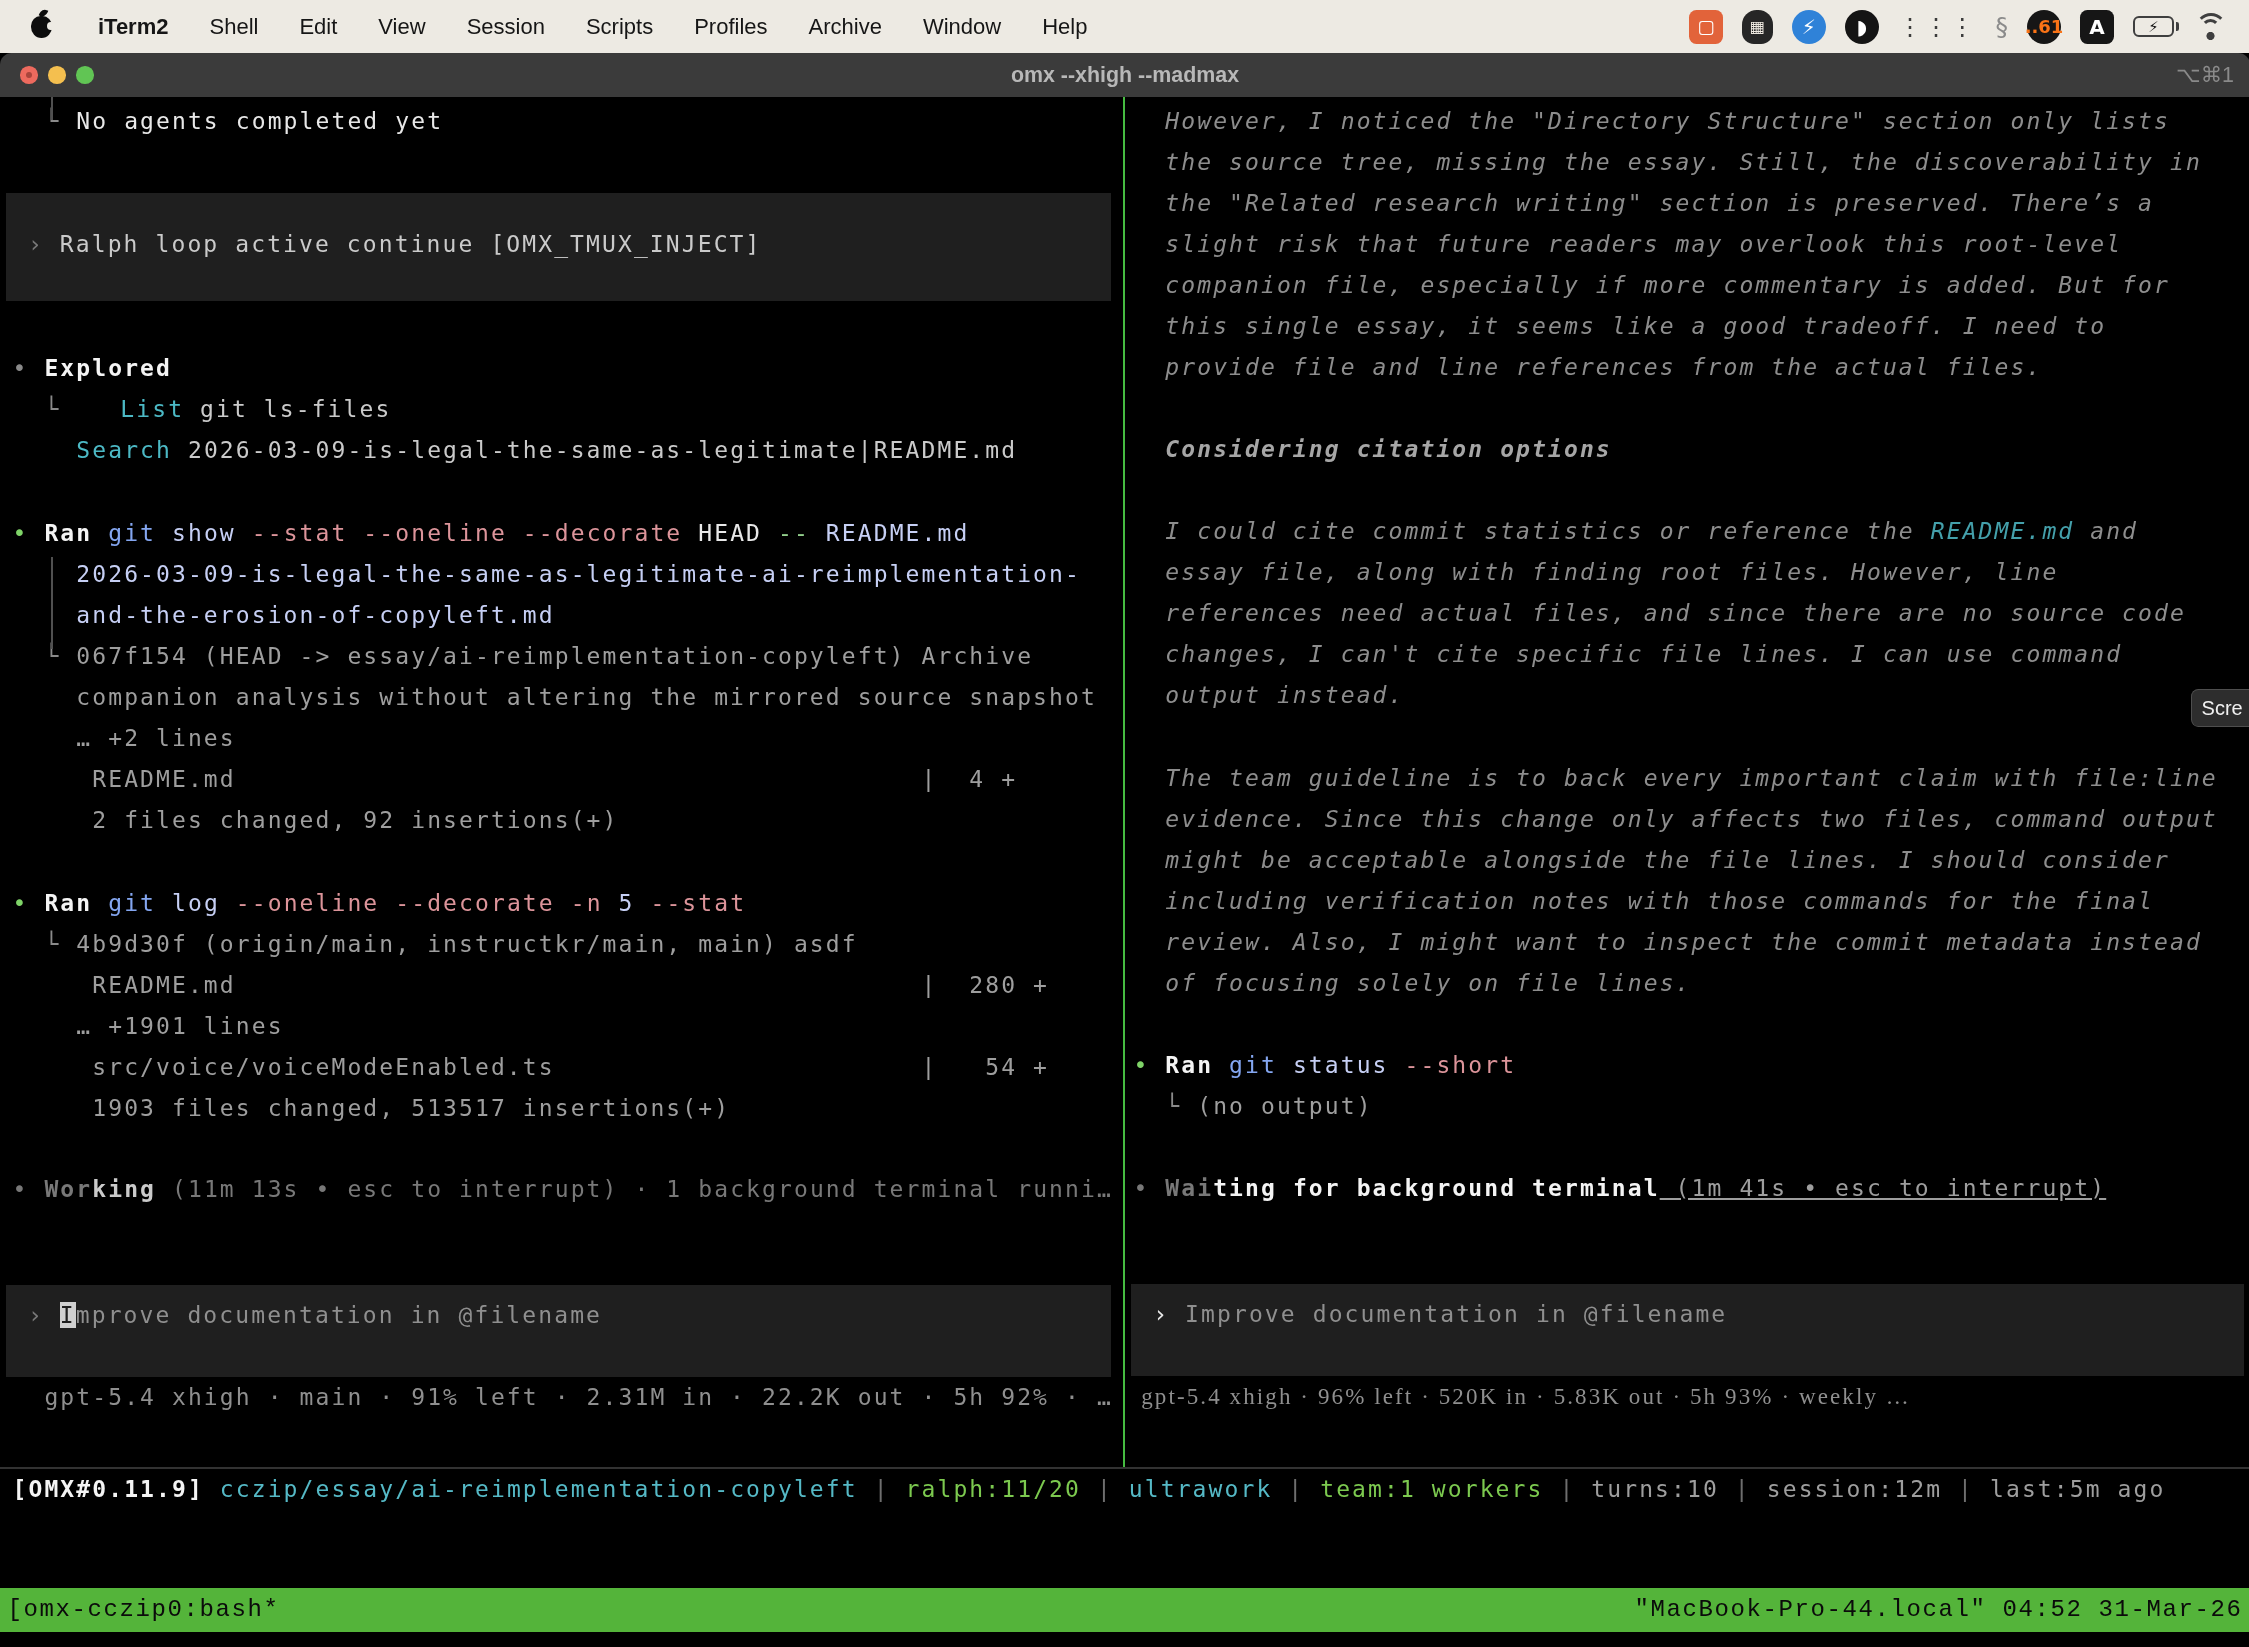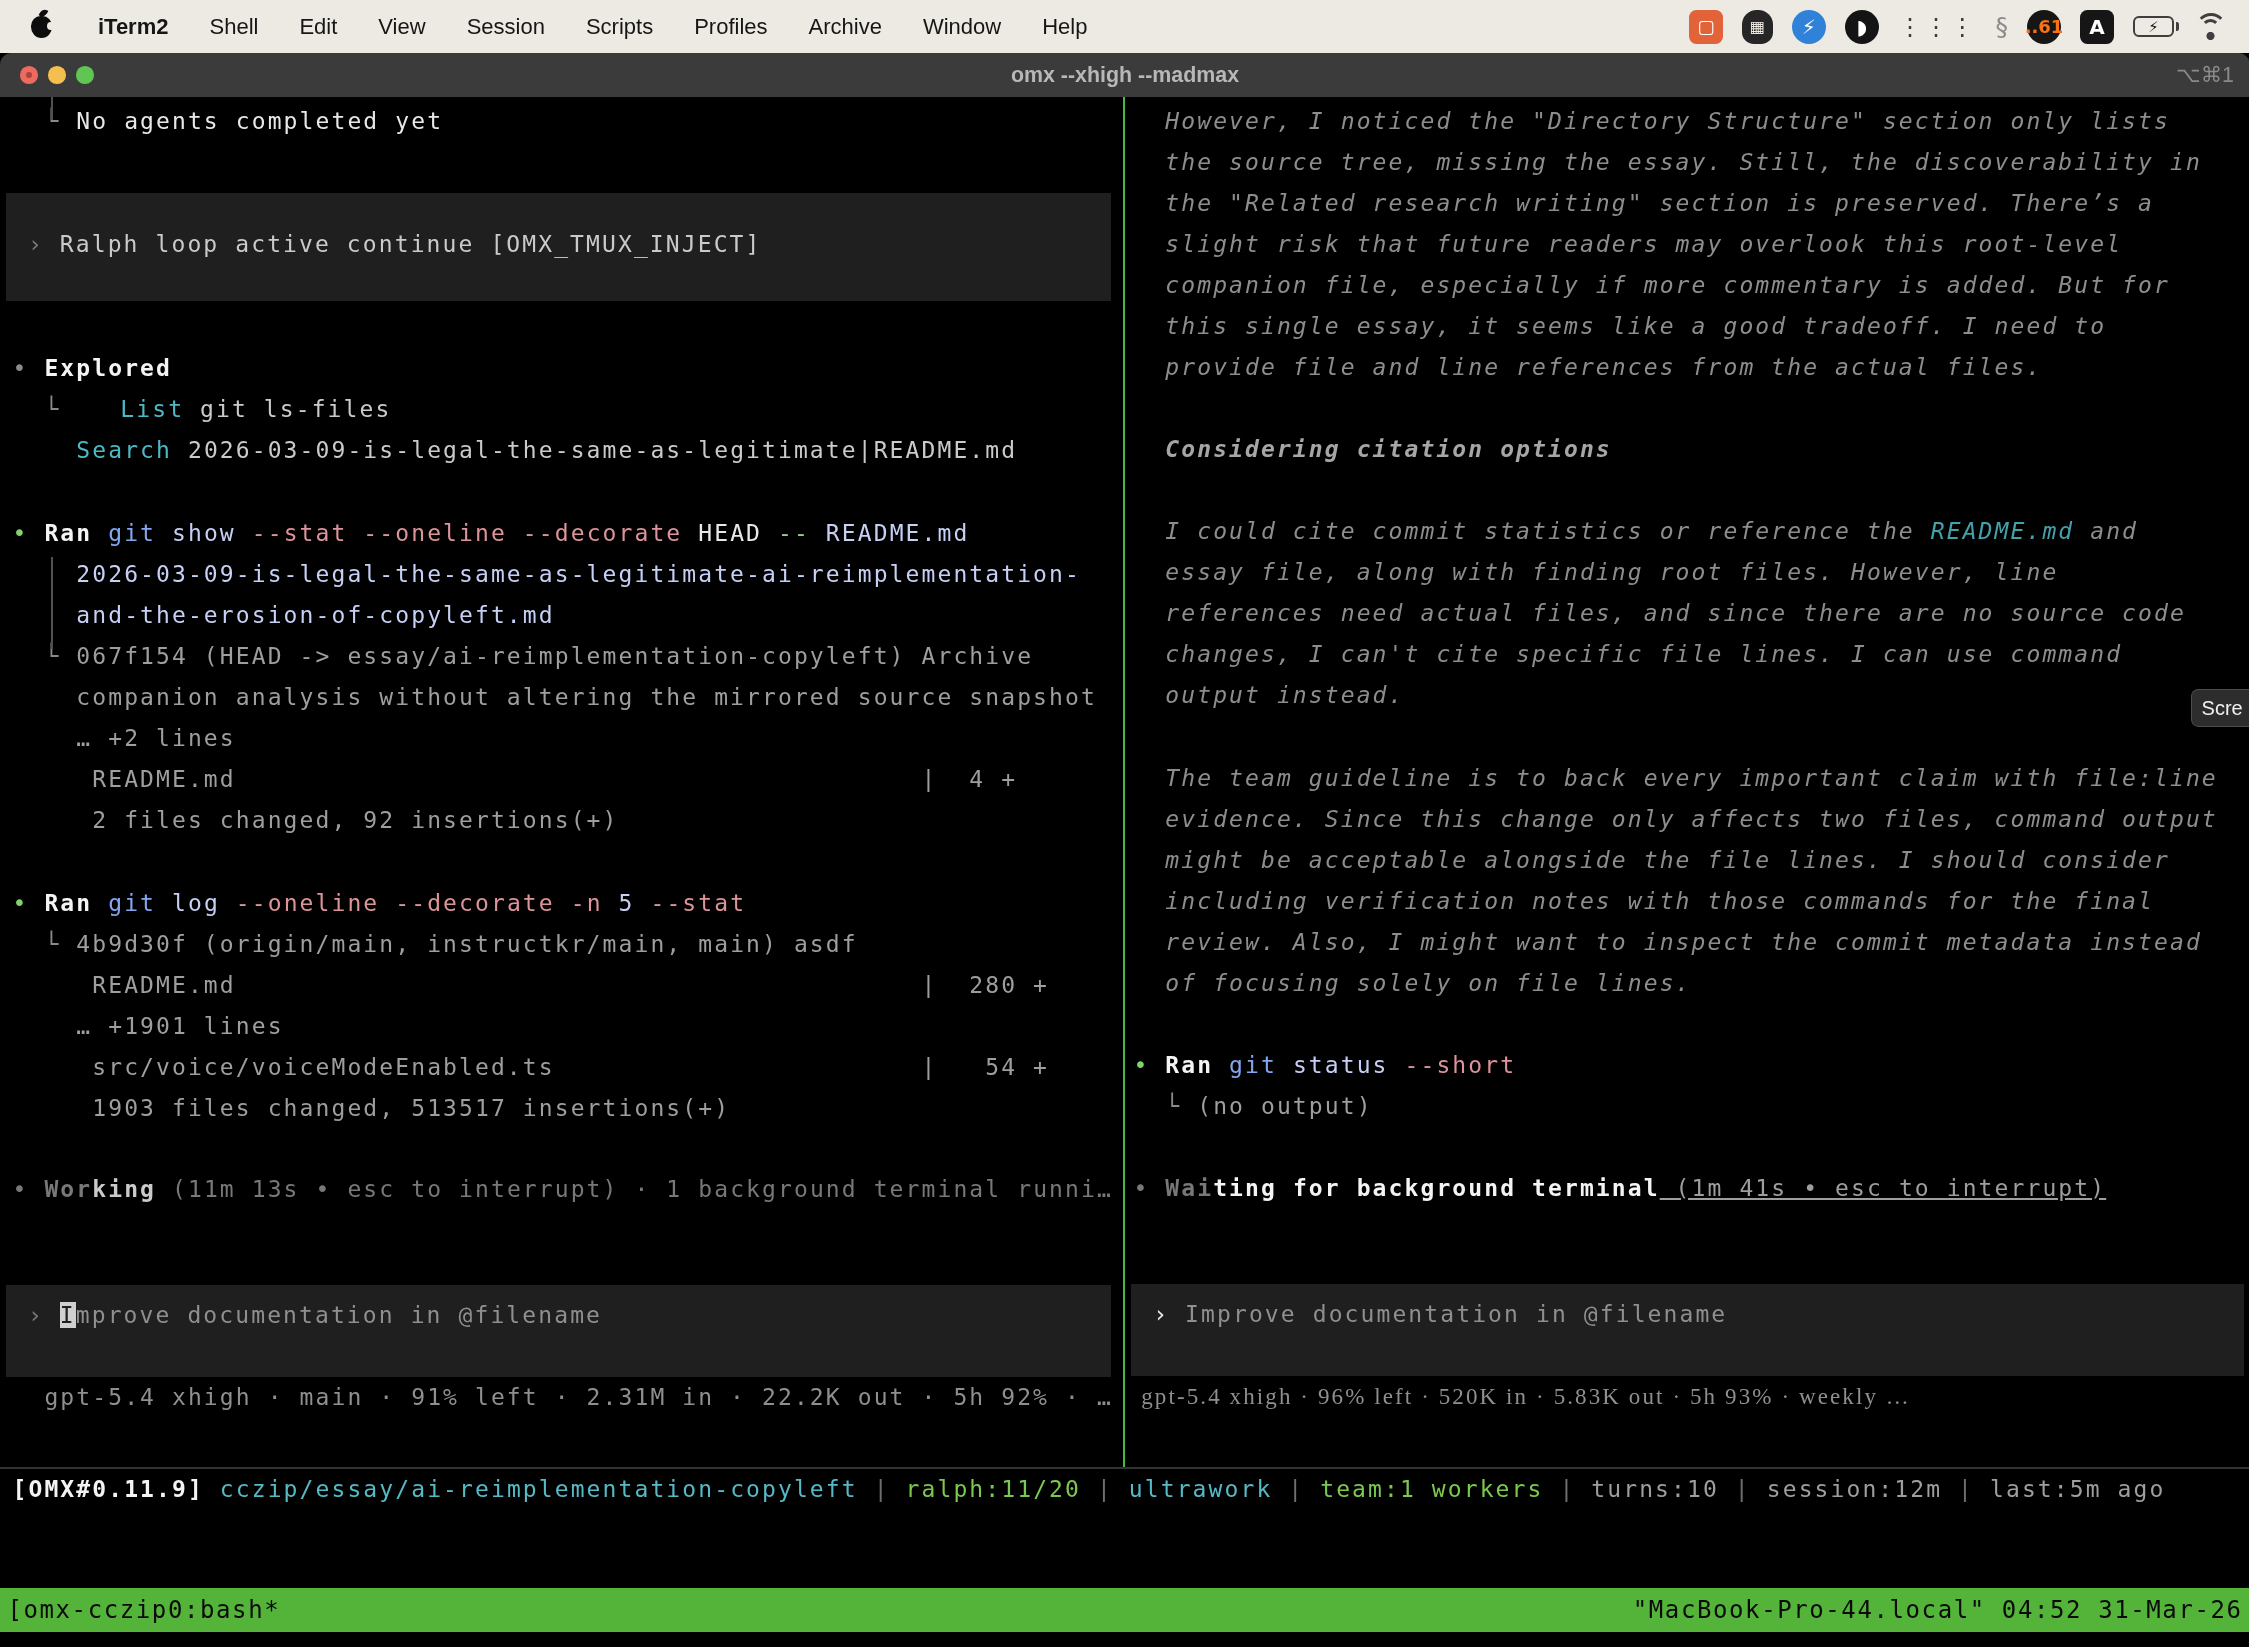--- a/index.html
+++ b/index.html
@@ -58,7 +58,7 @@
   .hsep { position:absolute; left:0; top:1414px; width:100%; height:1.5px; background:#323232; }
   .omx { position:absolute; left:12.5px; top:1416px; height:41px; }
   .tooltip { position:absolute; right:0; top:636px; width:59px; height:38px; background:#2d2d2d; border:1.5px solid #4e4e4e; border-right:none; border-radius:7.4px 0 0 7.4px; color:#f0f0f0; font-family:"Liberation Sans", sans-serif; font-size:20px; display:flex; align-items:center; padding-left:9.6px; overflow:hidden; }
-  .tmux { position:absolute; left:0; top:1535px; width:100%; height:44px; background:#54b43a; color:#0b0b0b; font-size:24px; line-height:44px; letter-spacing:1.6px; white-space:pre; display:flex; justify-content:space-between; padding:0 7.4px; }
+  .tmux { position:absolute; left:0; top:1535px; width:100%; height:44px; background:#54b43a; color:#0b0b0b; font-size:24px; line-height:44px; letter-spacing:1.6px; white-space:pre; display:flex; justify-content:space-between; padding:0 7.4px;font-family:Liberation Mono, monospace; }
 </style>
 </head>
 <body>

